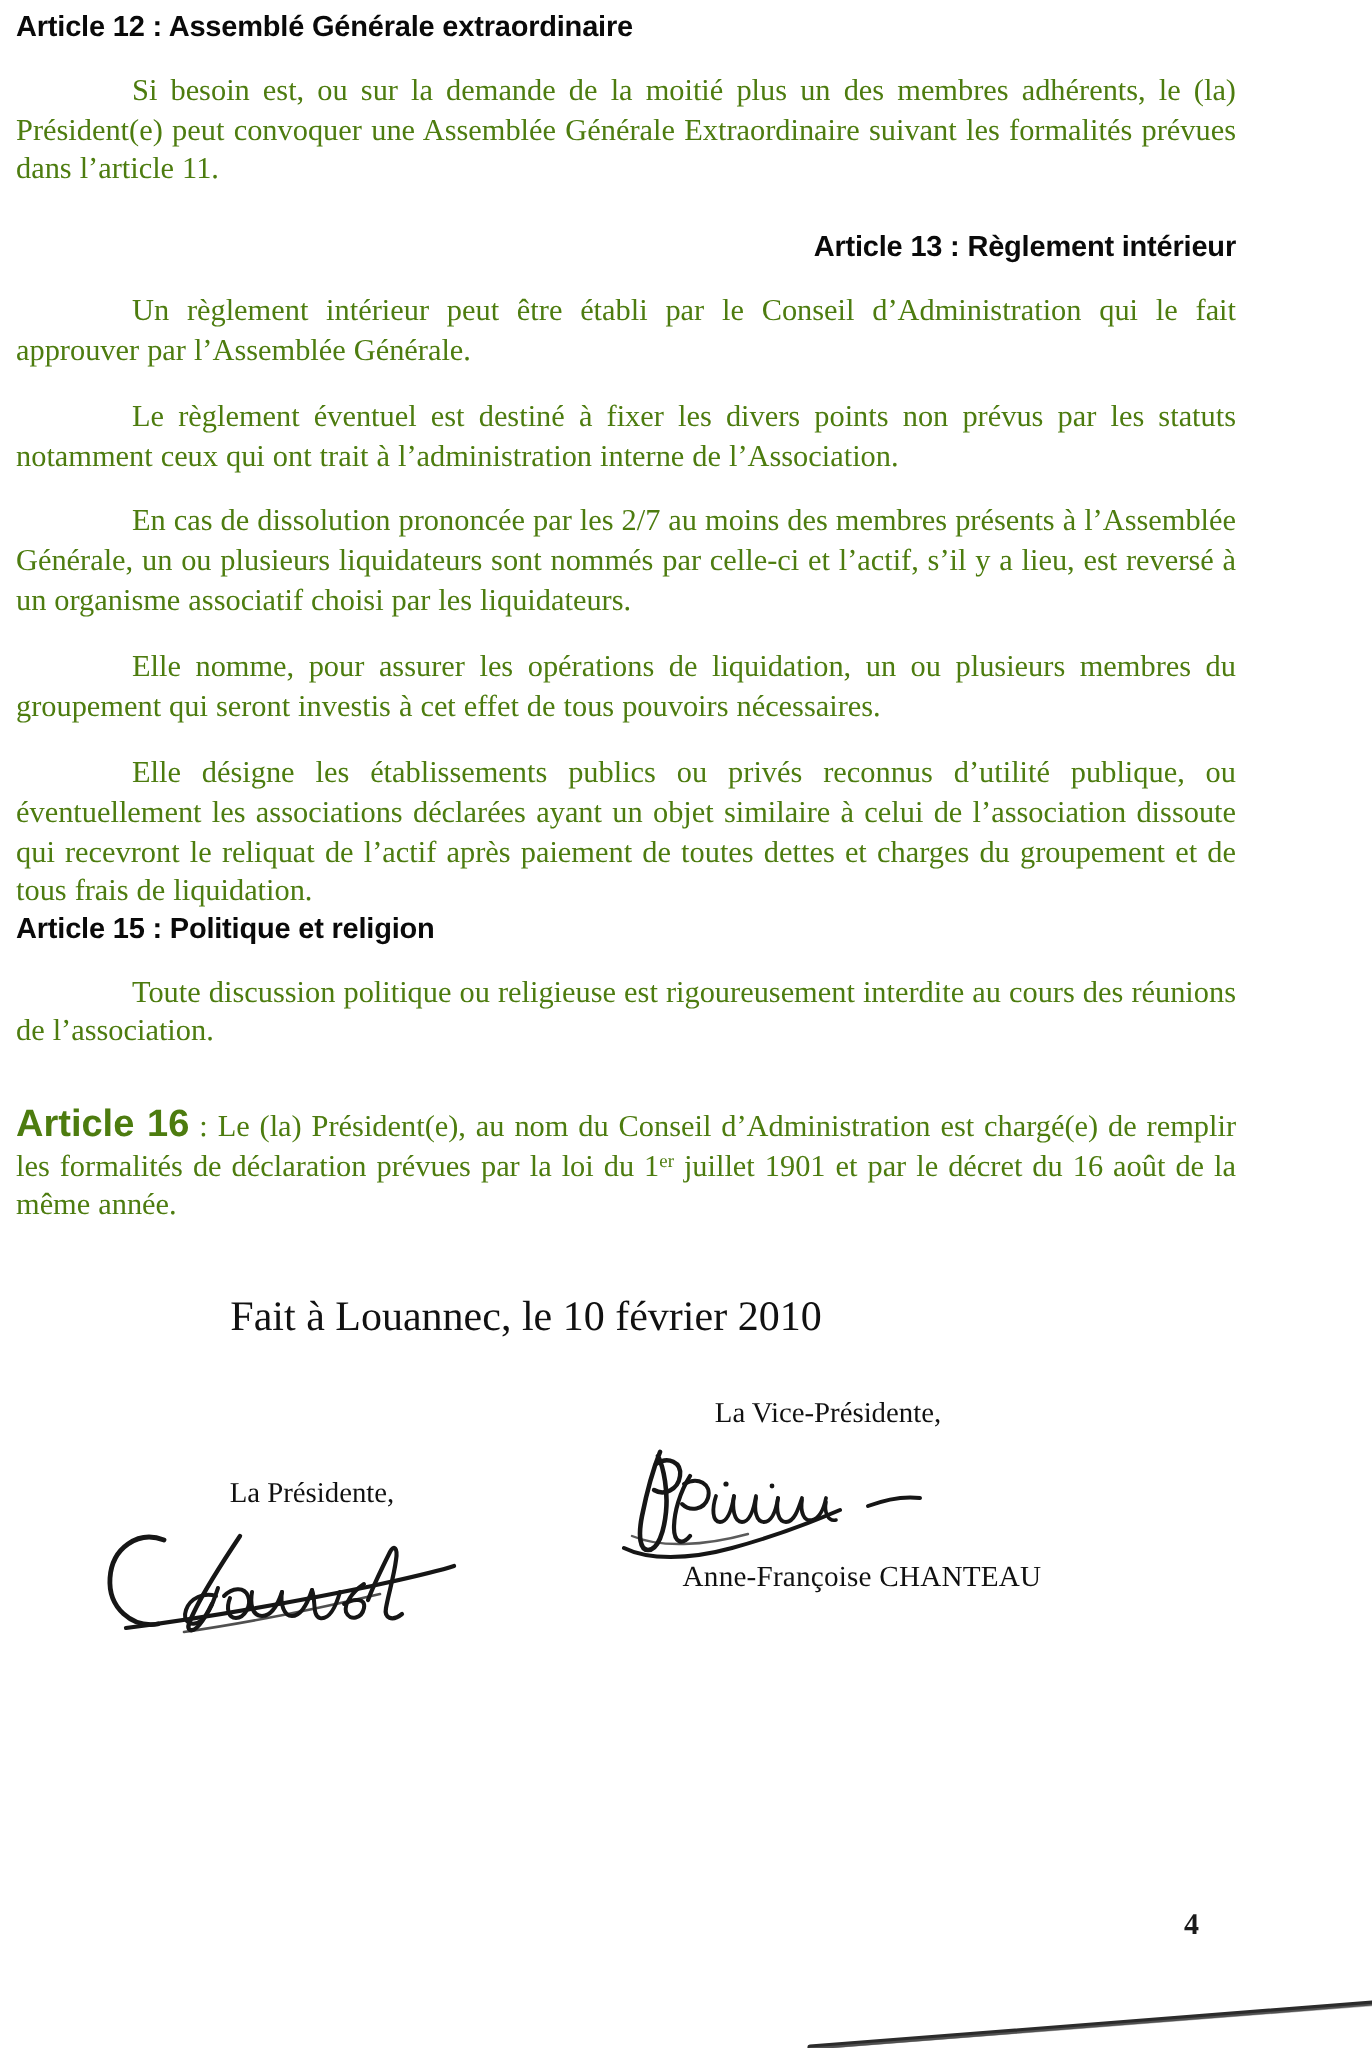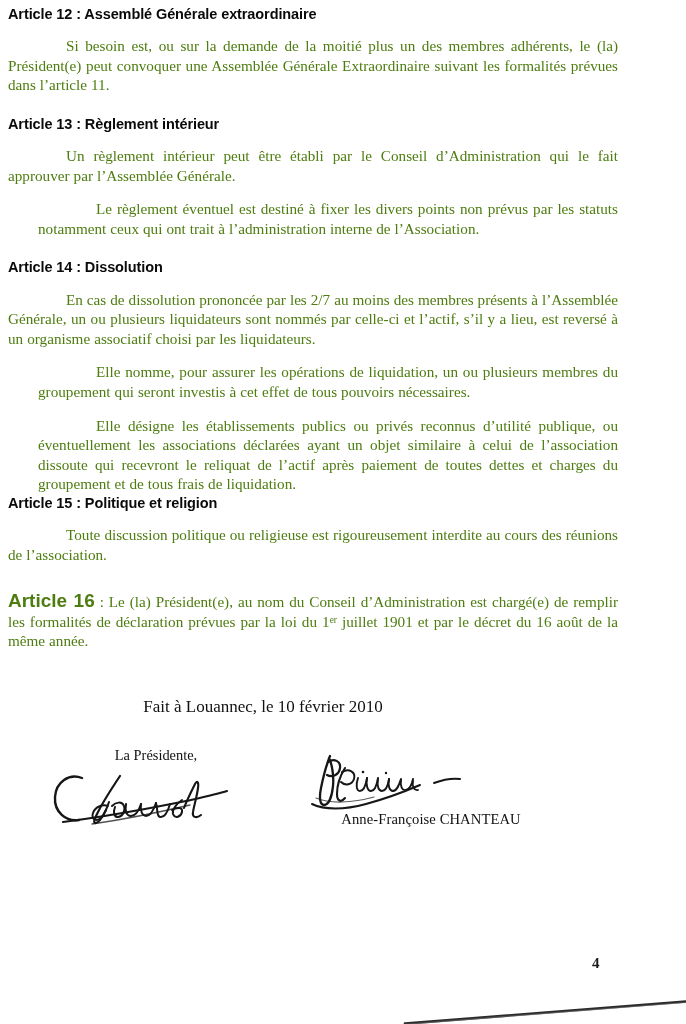--- a/index.html
+++ b/index.html
@@ -40,7 +40,7 @@
   }
 
   .h-a12 { margin-top: 5px; }
-  .h-a13 { margin-top: 20px; }
+  .h-a13 { margin-top: 20px; text-align: right; }
   .h-a14 { margin-top: 20px; }
   .h-a15 { }
 

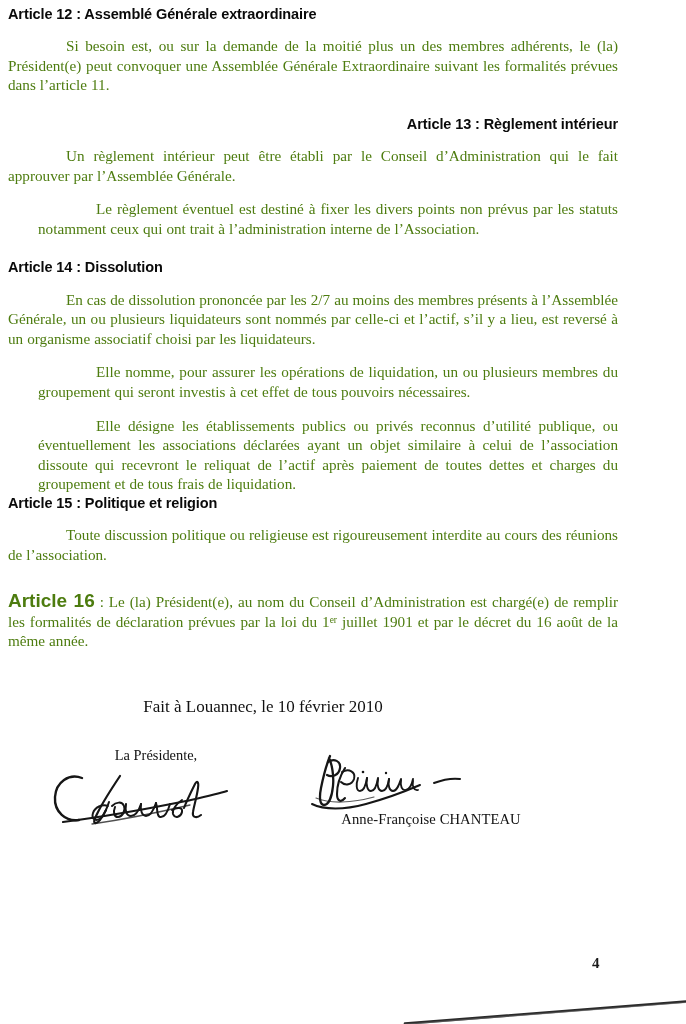--- a/index.html
+++ b/index.html
@@ -56,7 +56,7 @@
     word-spacing: 0.2px;
   }
 
-  .para.tight { margin-top: 14px; margin-left: 30px; }
+  .para.tight { margin-top: 14px; }
 
   
   .para.no-indent {

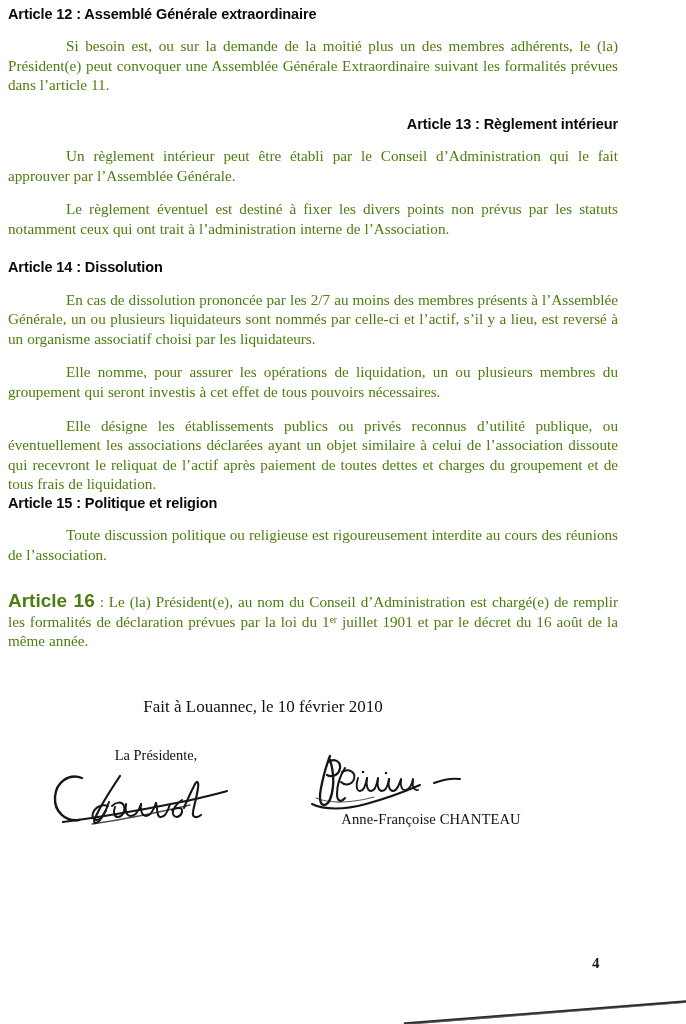--- a/index.html
+++ b/index.html
@@ -171,7 +171,6 @@
     <p class="para">Un règlement intérieur peut être établi par le Conseil d’Administration qui le fait approuver par l’Assemblée Générale.</p>
     <p class="para tight">Le règlement éventuel est destiné à fixer les divers points non prévus par les statuts notamment ceux qui ont trait à l’administration interne de l’Association.</p>
 
-    <h2 class="article-heading h-a14">Article 14 : Dissolution</h2>
     <p class="para">En cas de dissolution prononcée par les 2/7 au moins des membres présents à l’Assemblée Générale, un ou plusieurs liquidateurs sont nommés par celle-ci et l’actif, s’il y a lieu, est reversé à un organisme associatif choisi par les liquidateurs.</p>
     <p class="para tight">Elle nomme, pour assurer les opérations de liquidation, un ou plusieurs membres du groupement qui seront investis à cet effet de tous pouvoirs nécessaires.</p>
     <p class="para tight">Elle désigne les établissements publics ou privés reconnus d’utilité publique, ou éventuellement les associations déclarées ayant un objet similaire à celui de l’association dissoute qui recevront le reliquat de l’actif après paiement de toutes dettes et charges du groupement et de tous frais de liquidation.</p>

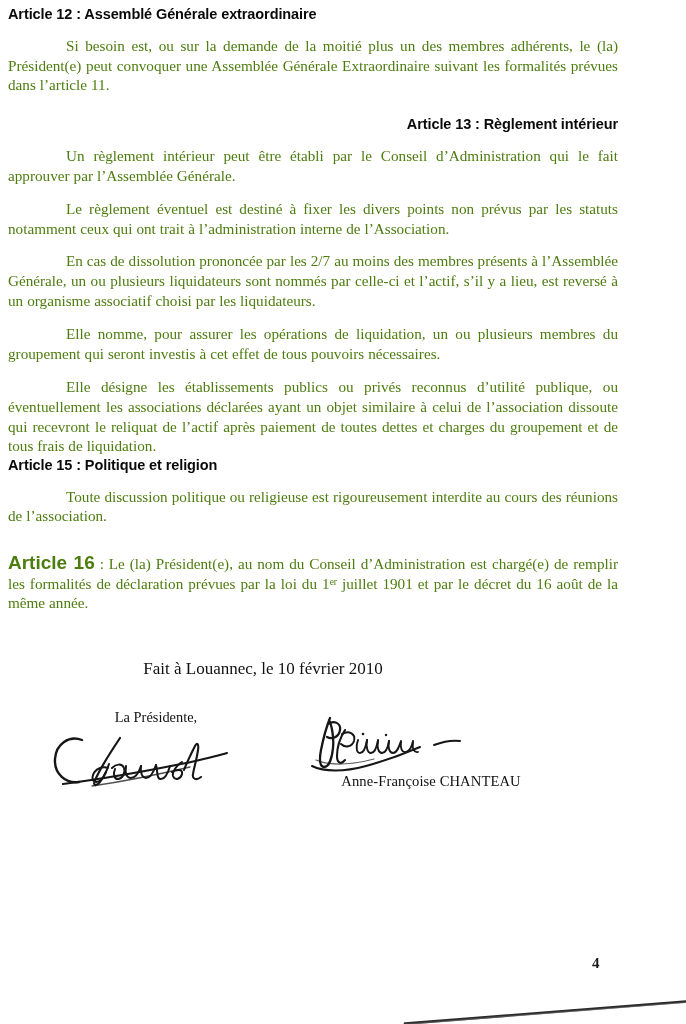--- a/index.html
+++ b/index.html
@@ -81,9 +81,9 @@
 
   
   .place-date {
-    margin-top: 46px;
+    margin-top: 36px;
     text-align: center;
-    font-size: 17px;
+    font-size: 21px;
     line-height: 19px;
     padding-right: 100px;
   }

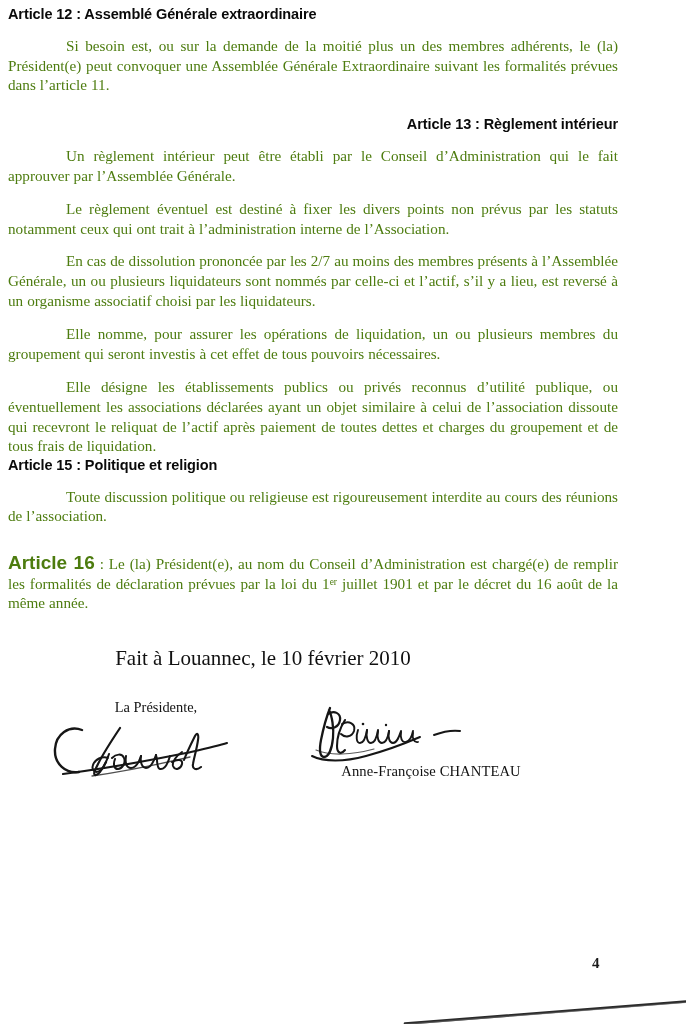--- a/index.html
+++ b/index.html
@@ -213,6 +213,7 @@
       </div>
 
       <div class="sig-col right">
+        <p class="sig-role">La Vice-Présidente,</p>
 
         <div class="sig-ink">
           <svg width="230" height="66" viewBox="0 0 230 66">

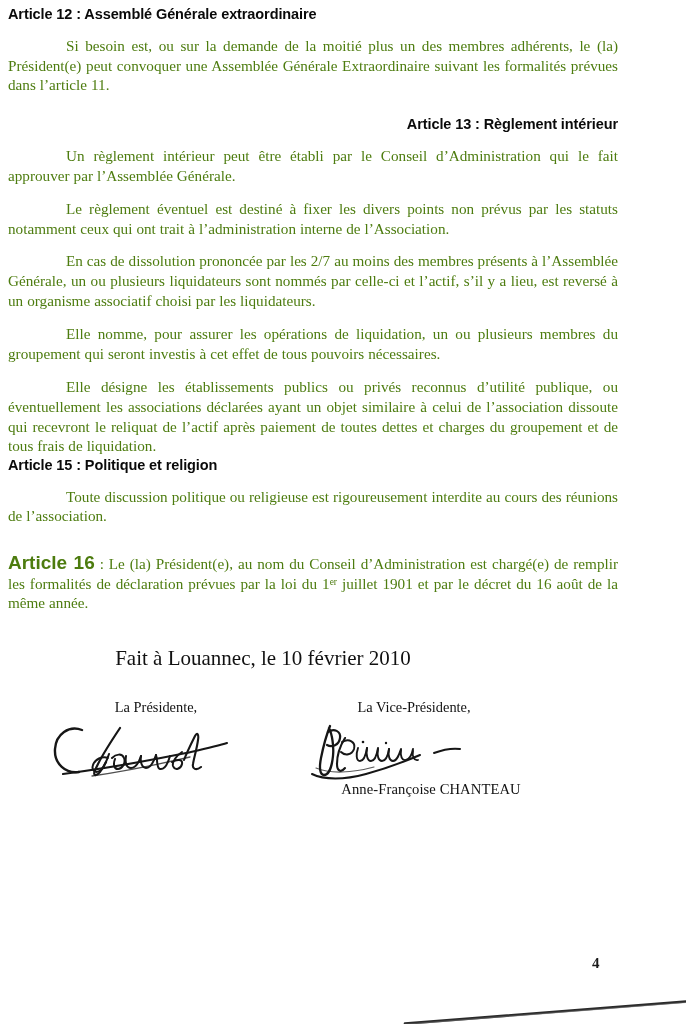--- a/index.html
+++ b/index.html
@@ -100,7 +100,7 @@
     position: relative;
   }
 
-  .sig-col.left  { padding-left: 14px; }
+  .sig-col.left  { padding-left: 14px; margin-top: 40px; }
   .sig-col.right { padding-left: 10px; }
 
   .sig-role {

